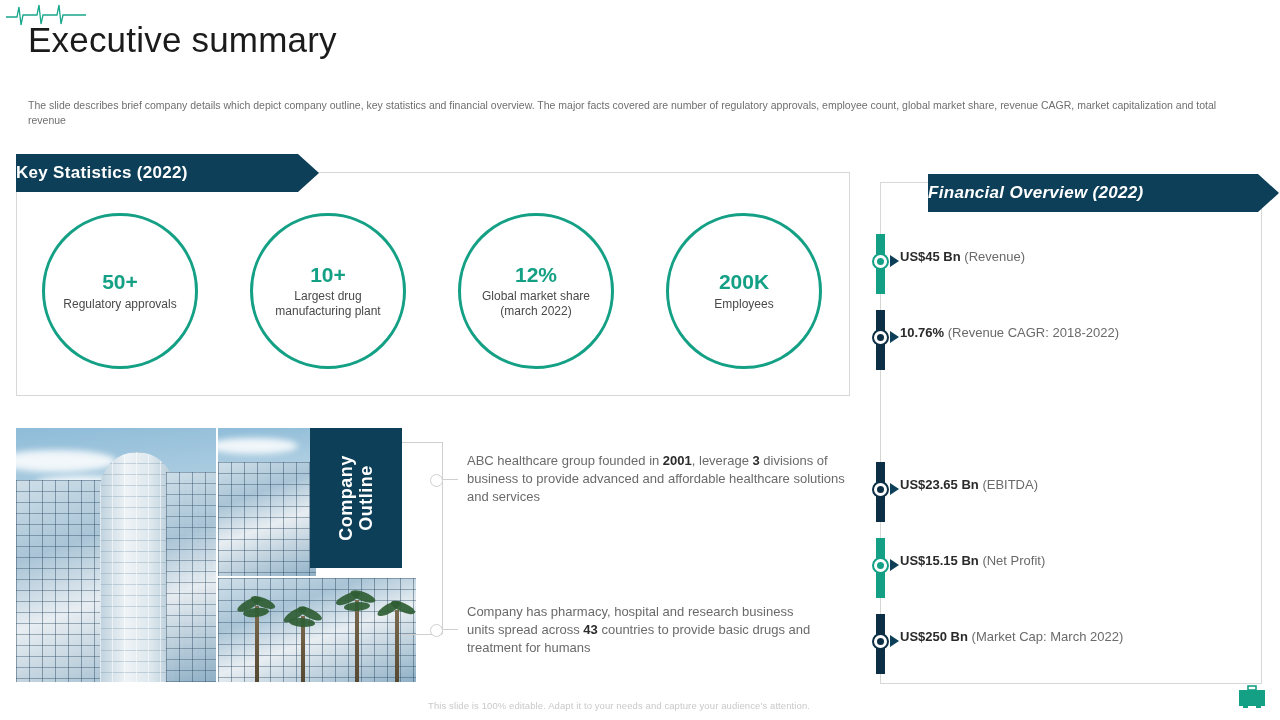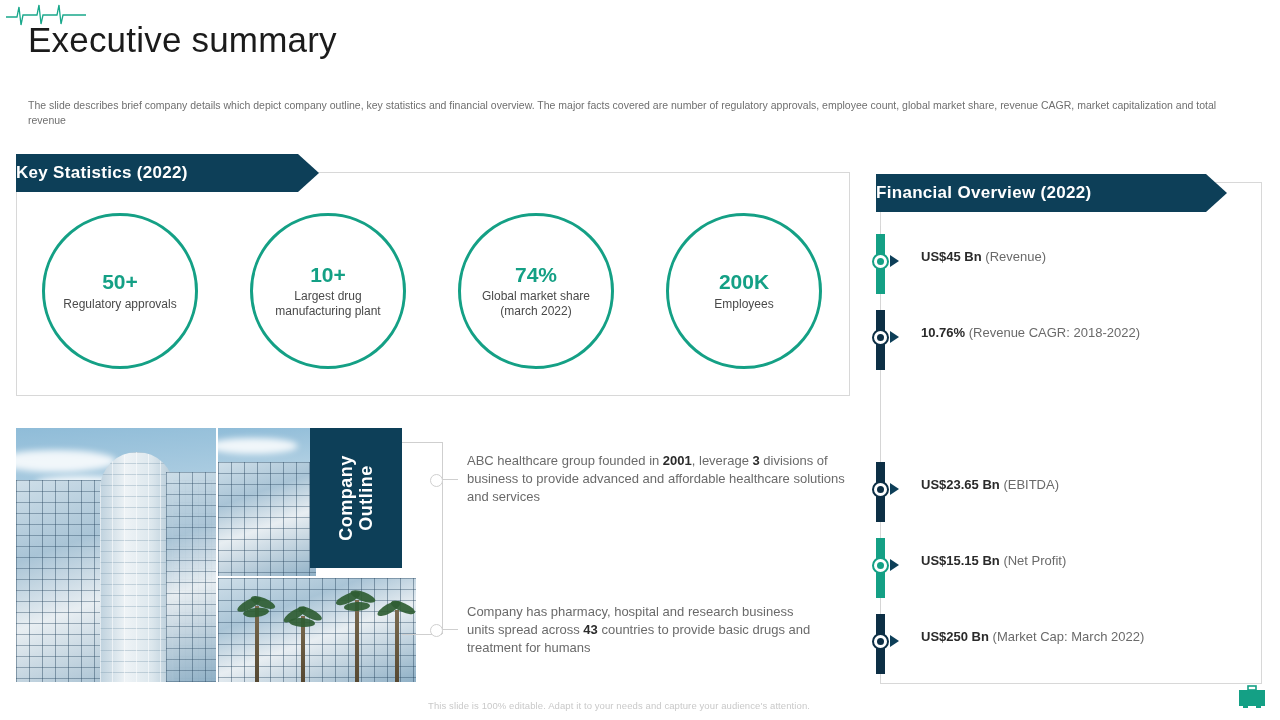--- a/index.html
+++ b/index.html
@@ -73,7 +73,7 @@
     position:absolute;left:880px;top:182px;width:380px;height:500px;
     border:1px solid #d8d8d8;background:#fff;
   }
-  .fin-banner{left:876px;top:174px;width:330px;}
+  .fin-banner{left:928px;top:174px;width:330px;font-style:italic;}
   .fin-list{
     position:absolute;left:872px;top:226px;width:400px;height:452px;
   }

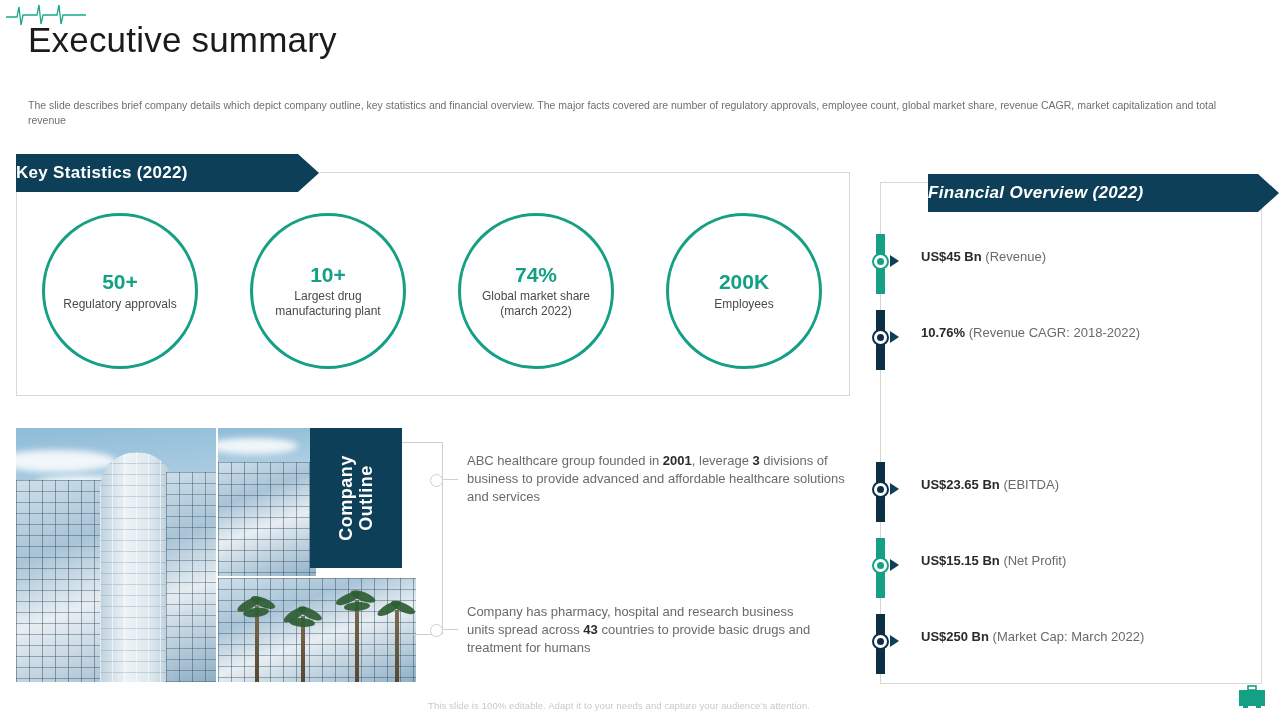--- a/index.html
+++ b/index.html
@@ -105,7 +105,7 @@
     border-left:9px solid #0d3f58;
   }
   .fin-txt{
-    position:absolute;left:49px;top:22px;width:350px;
+    position:absolute;left:28px;top:22px;width:350px;
     font-size:13px;color:#6a6a6a;line-height:18px;
   }
   .fin-txt b{color:#2a2a2a;font-weight:700;}

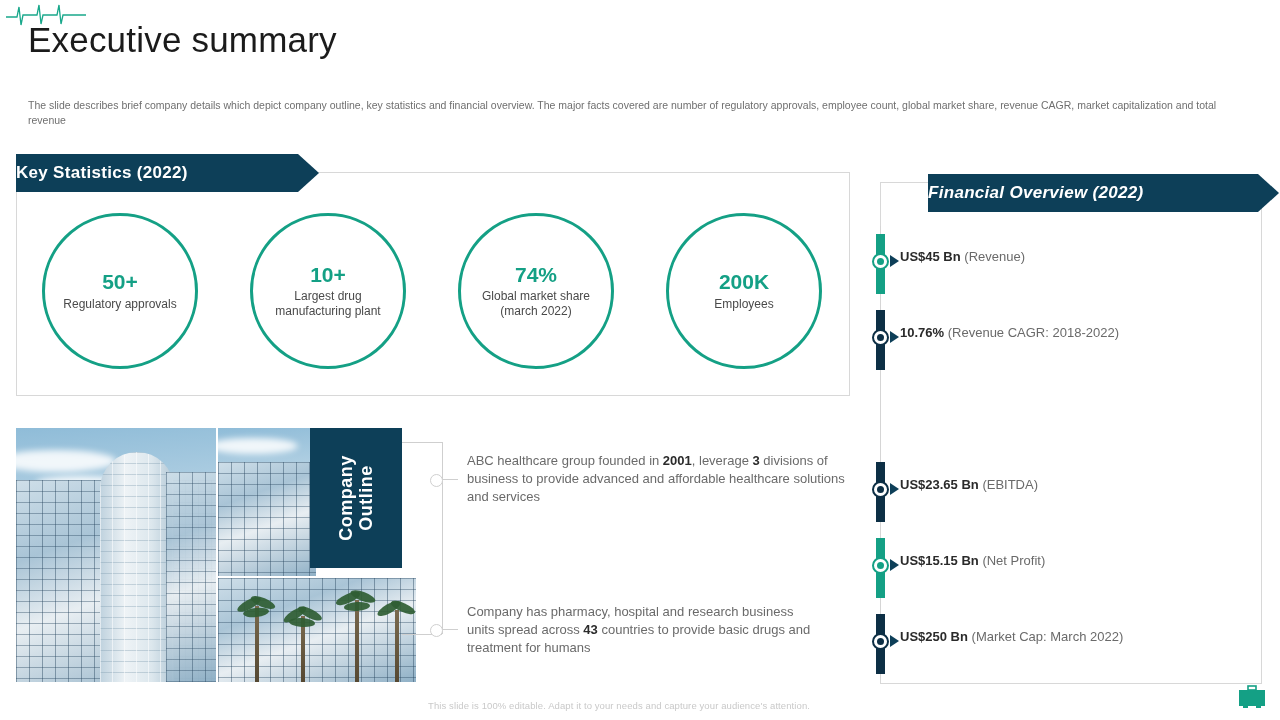--- a/index.html
+++ b/index.html
@@ -203,7 +203,7 @@
       <div class="lbl">Largest drug manufacturing plant</div>
     </div>
     <div class="circ">
-      <div class="big">74%</div>
+      <div class="big">12%</div>
       <div class="lbl">Global market share (march 2022)</div>
     </div>
     <div class="circ">

